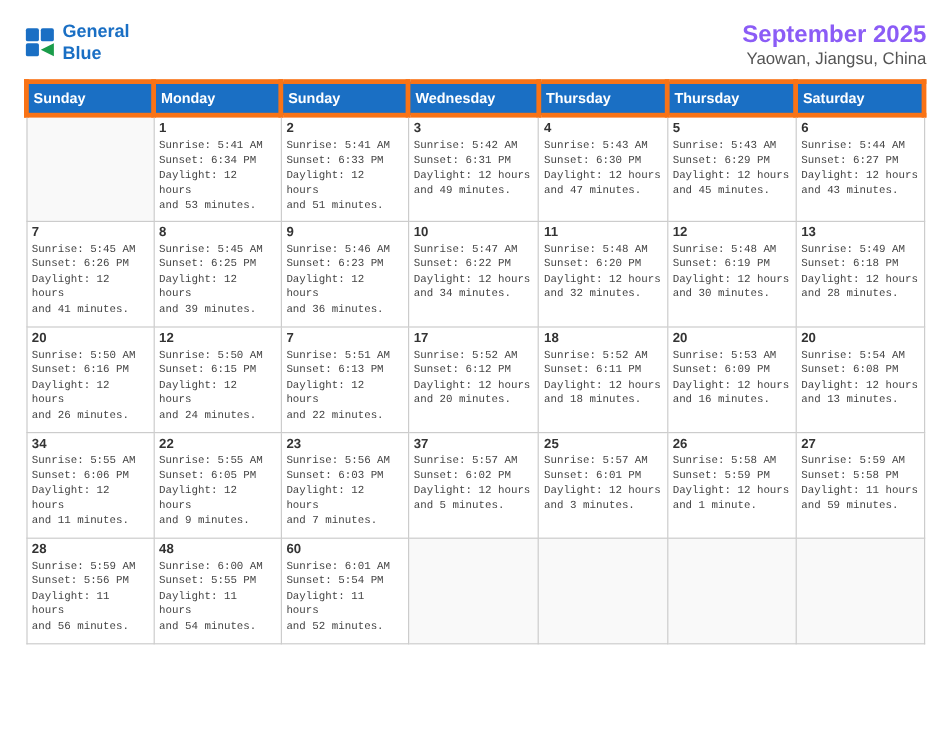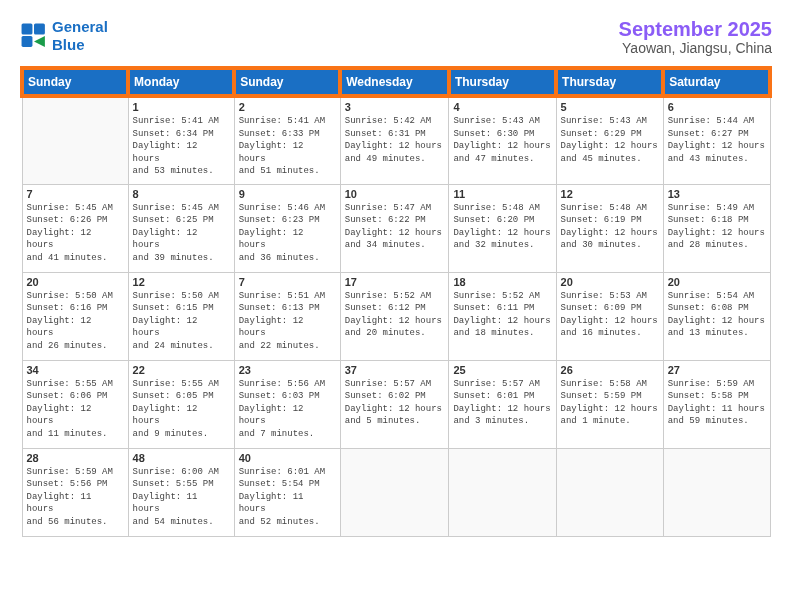--- a/index.html
+++ b/index.html
@@ -258,7 +258,7 @@
             <div class="day-info">Sunrise: 6:00 AM<br>Sunset: 5:55 PM<br>Daylight: 11 hours<br>and 54 minutes.</div>
           </td>
           <td>
-            <span class="day-number">40</span>
+            <span class="day-number">60</span>
             <div class="day-info">Sunrise: 6:01 AM<br>Sunset: 5:54 PM<br>Daylight: 11 hours<br>and 52 minutes.</div>
           </td>
           <td class="empty"></td>

